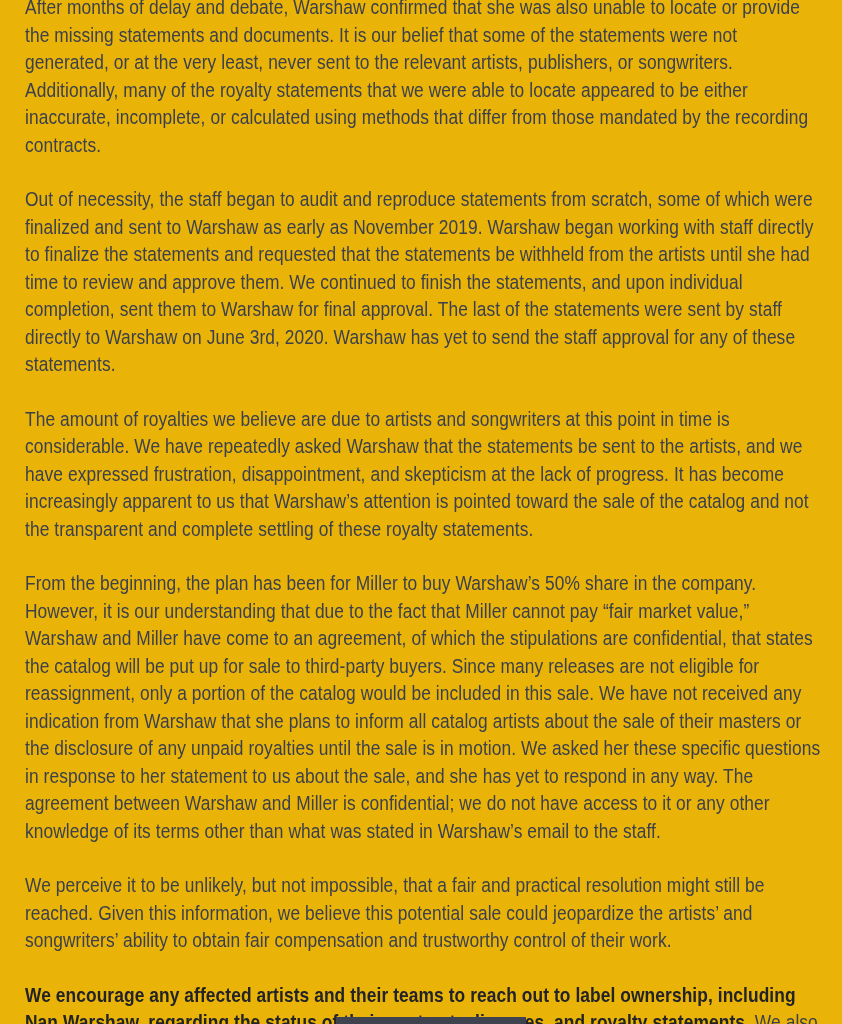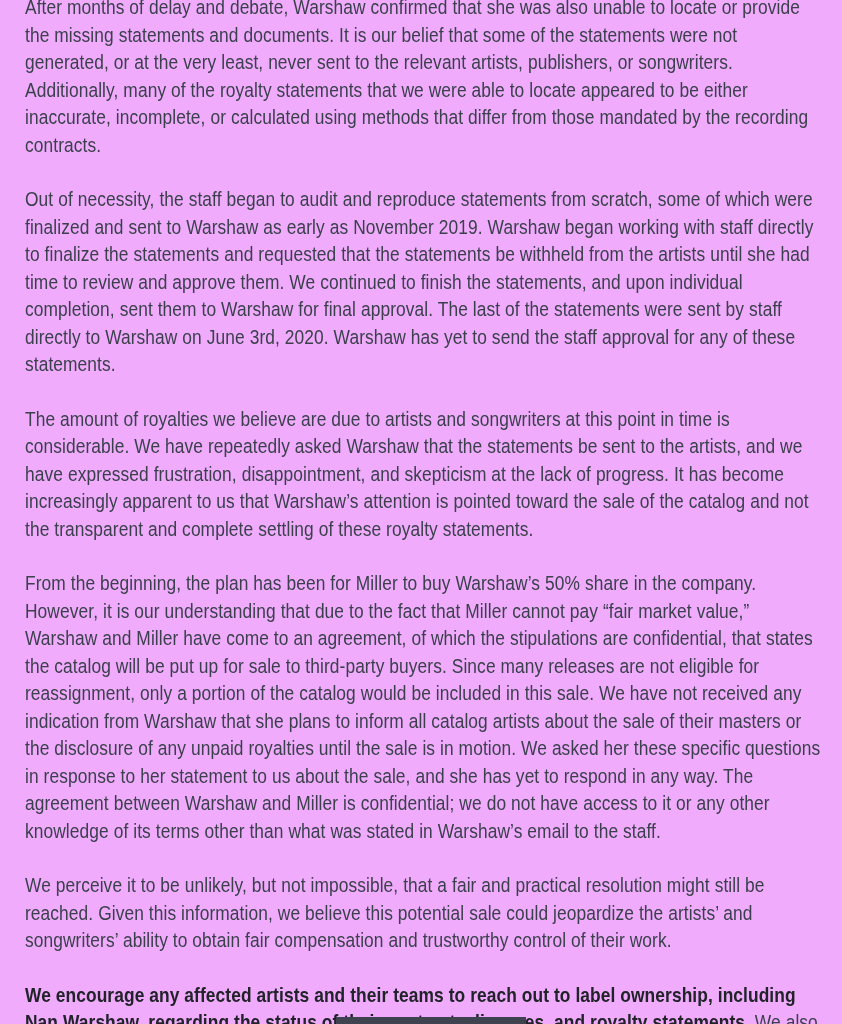--- a/index.html
+++ b/index.html
@@ -11,7 +11,7 @@
     position: relative;
     width: 842px;
     height: 1024px;
-    background: #f0abfc;
+    background: #eab308;
     overflow: hidden;
   }
   .content {

